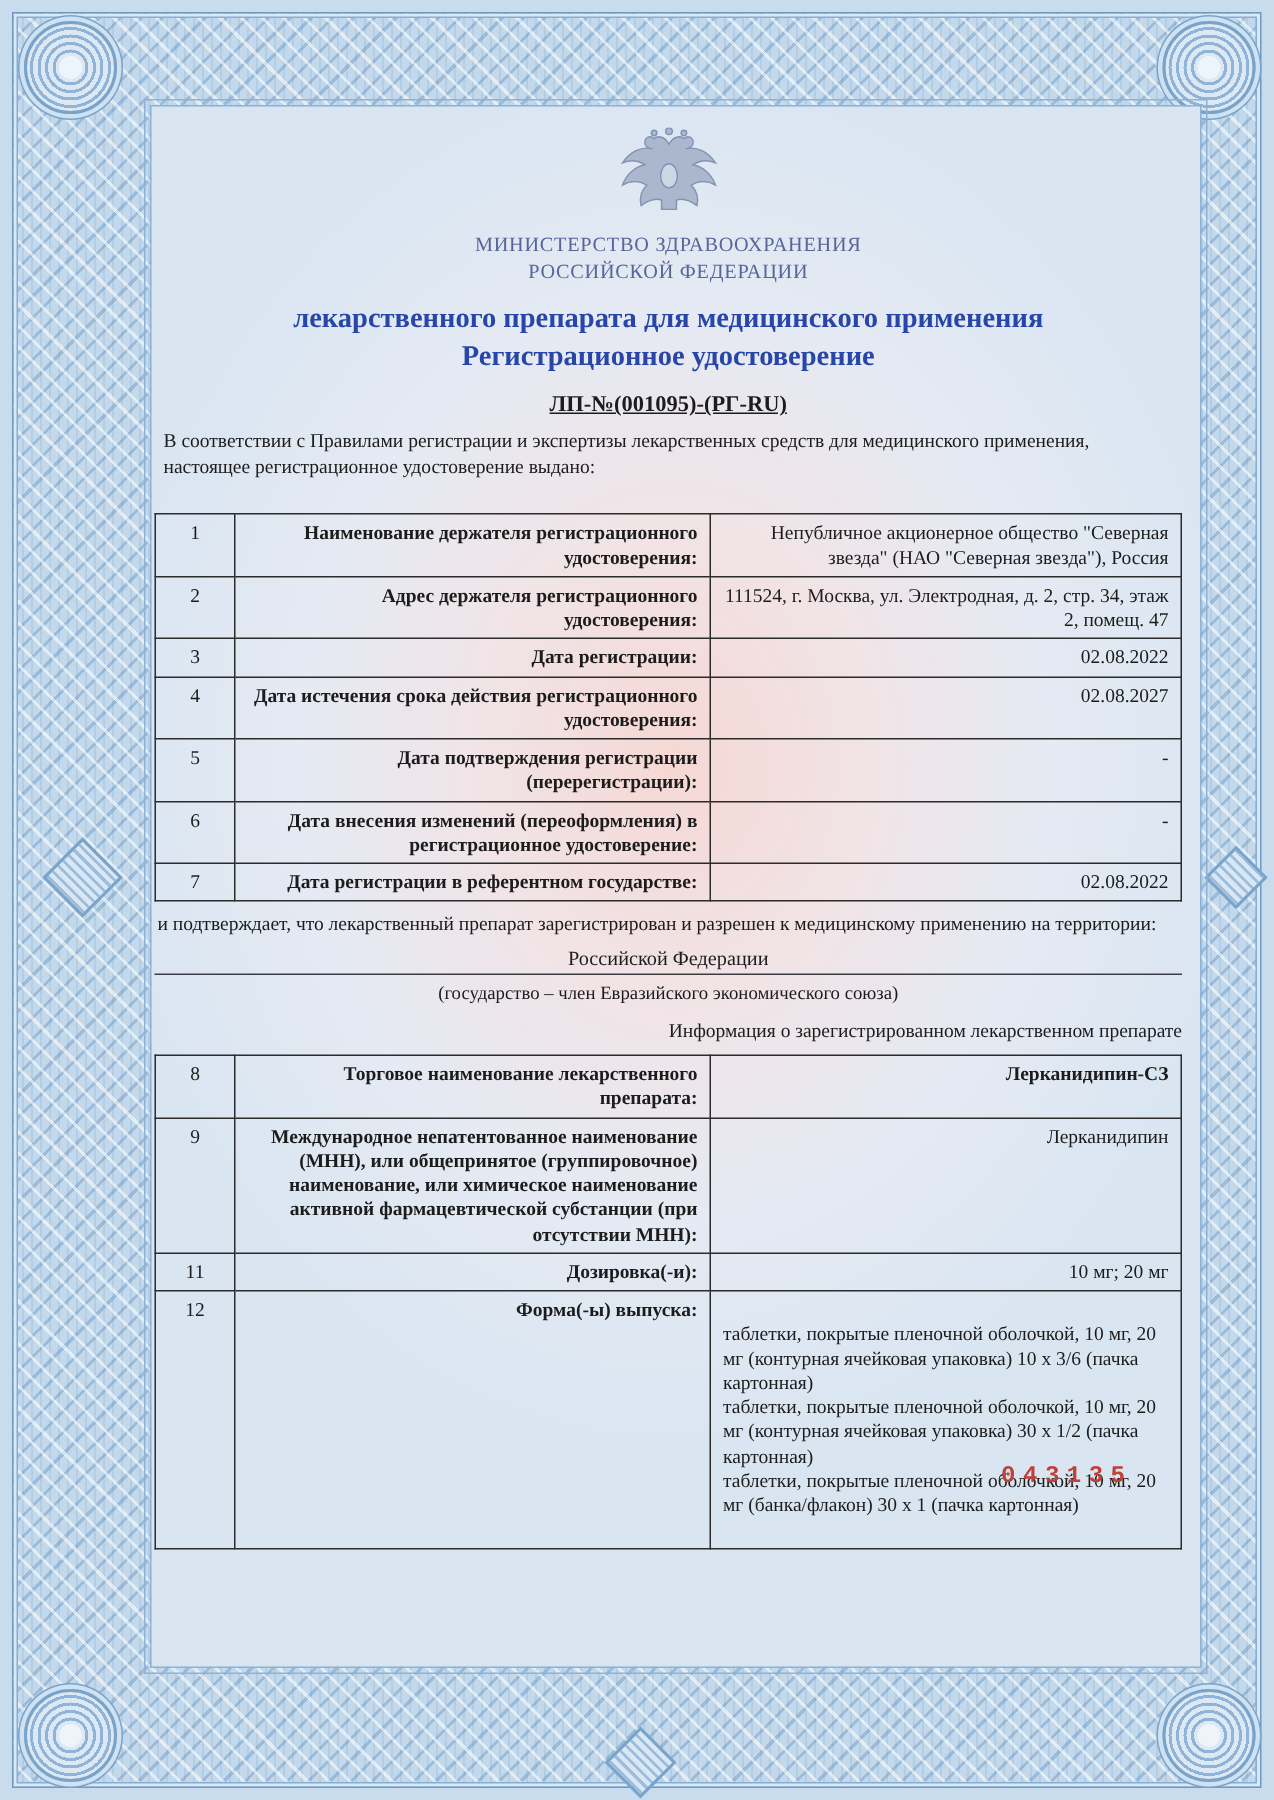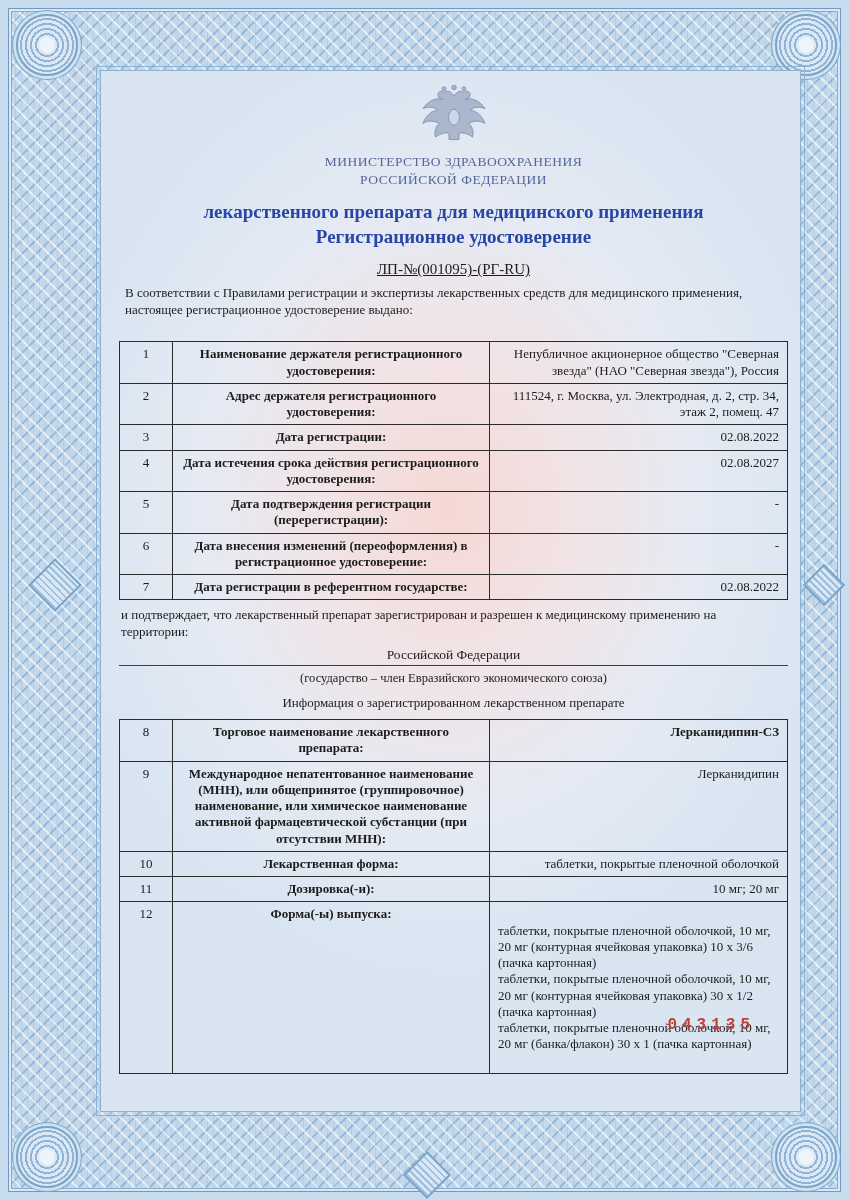--- a/index.html
+++ b/index.html
@@ -55,7 +55,7 @@
       linear-gradient(#e7edf5,#e7edf5);
     border:1px solid #8db2d4;
     outline:1px solid #8db2d4; outline-offset:3px;
-    padding:12px 12px 0 18px;
+    padding:12px 12px 0 2px;
   }
 
   .emblem-wrap { text-align:center; margin:2px 0 2px; }

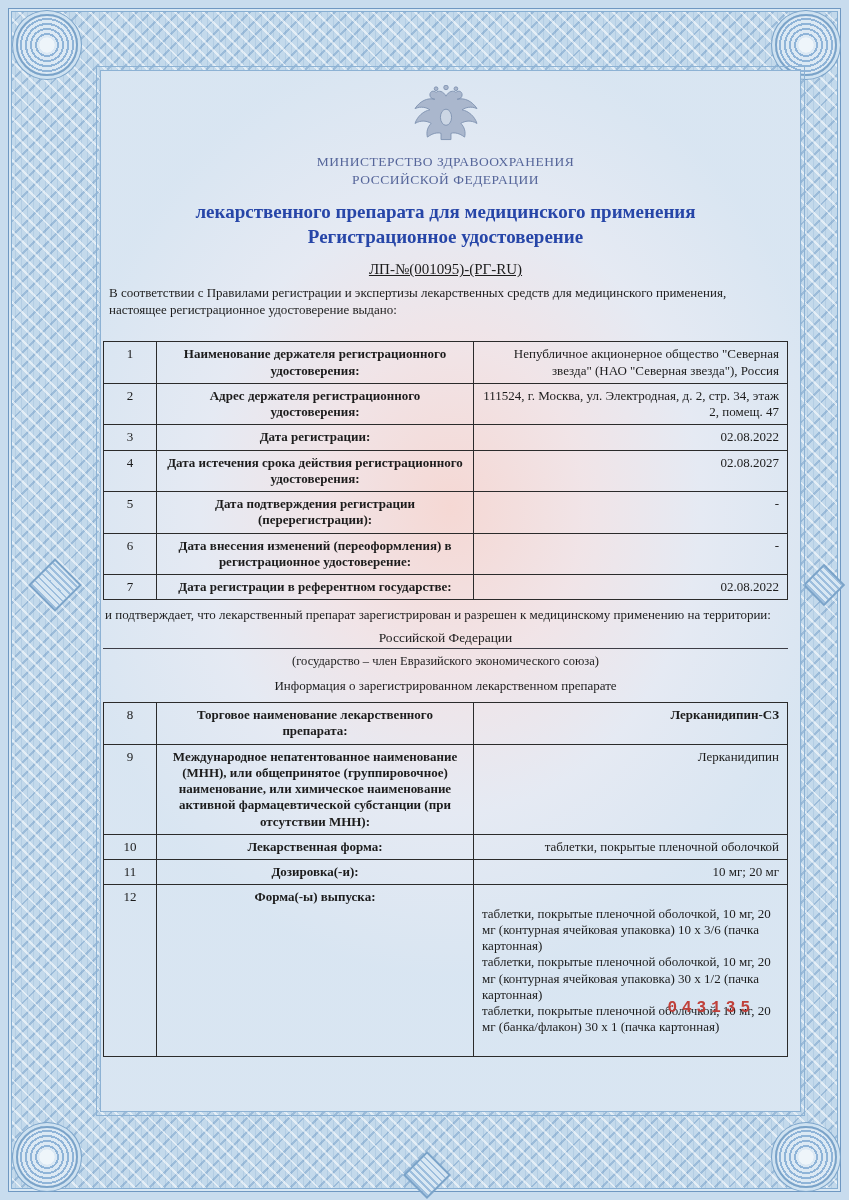--- a/index.html
+++ b/index.html
@@ -61,7 +61,7 @@
   .emblem-wrap { text-align:center; margin:2px 0 2px; }
   .ministry { text-align:center; color:#56669a; font-size:13.5px; letter-spacing:.5px; line-height:1.3; margin-bottom:12px; }
   .doc-title { text-align:center; color:#2746a8; font-size:19px; font-weight:bold; line-height:1.3; margin-bottom:12px; }
-  .cert-number { text-align:center; font-size:15px; font-weight:normal; text-decoration:underline; margin-bottom:7px; }
+  .cert-number { text-align:center; font-size:15px; font-weight:bold; text-decoration:underline; margin-bottom:7px; }
   .cert-caption { text-align:center; font-size:12px; margin-bottom:10px; }
   .intro { font-size:13px; line-height:1.3; margin:0 6px 22px; }
 

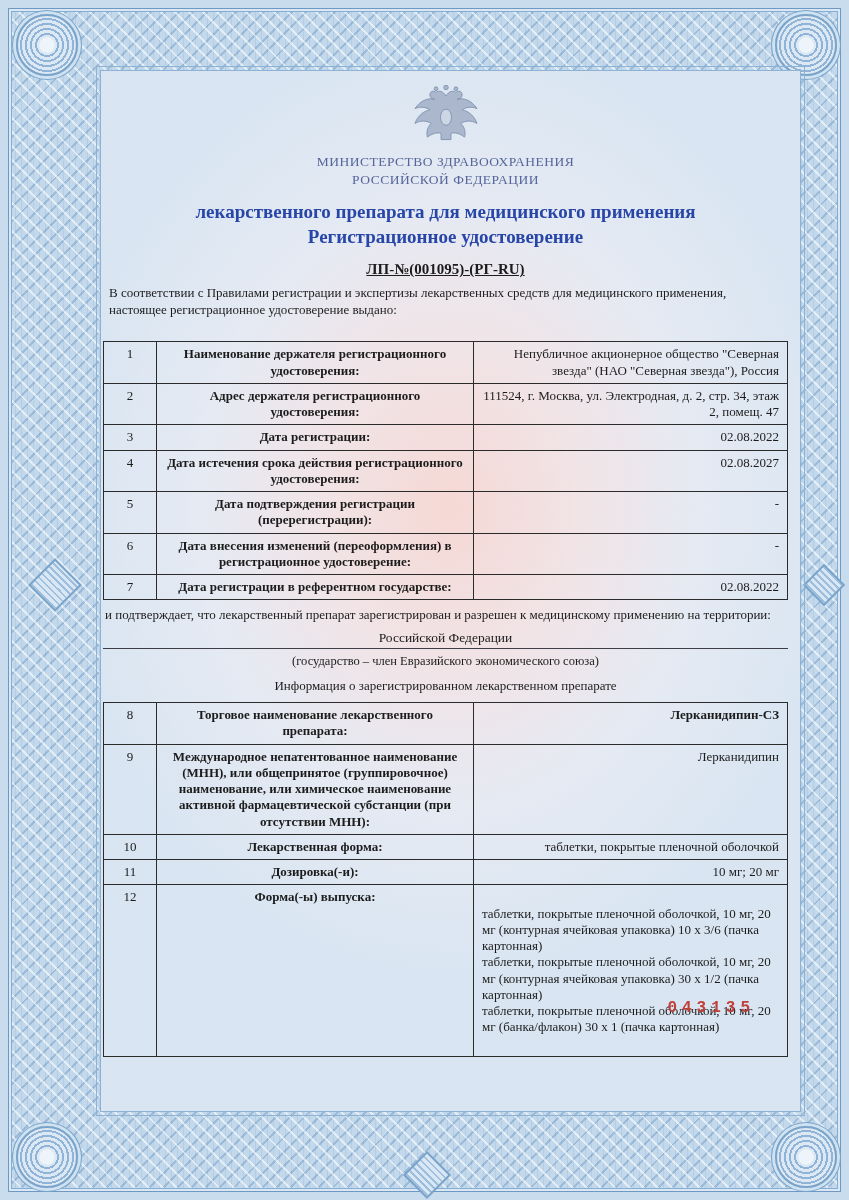--- a/index.html
+++ b/index.html
@@ -68,7 +68,7 @@
   table.cert { width:100%; border-collapse:collapse; font-size:13px; }
   table.cert td { border:1px solid #2b2b2b; padding:4px 8px; vertical-align:top; line-height:1.25; }
   td.num { width:36px; text-align:center; }
-  td.lbl { width:300px; font-weight:bold; text-align:center; }
+  td.lbl { width:300px; font-weight:bold; text-align:right; }
   td.val { text-align:right; }
   td.val-bold { font-weight:bold; }
   td.preline { white-space:pre-line; text-align:left; position:relative; }

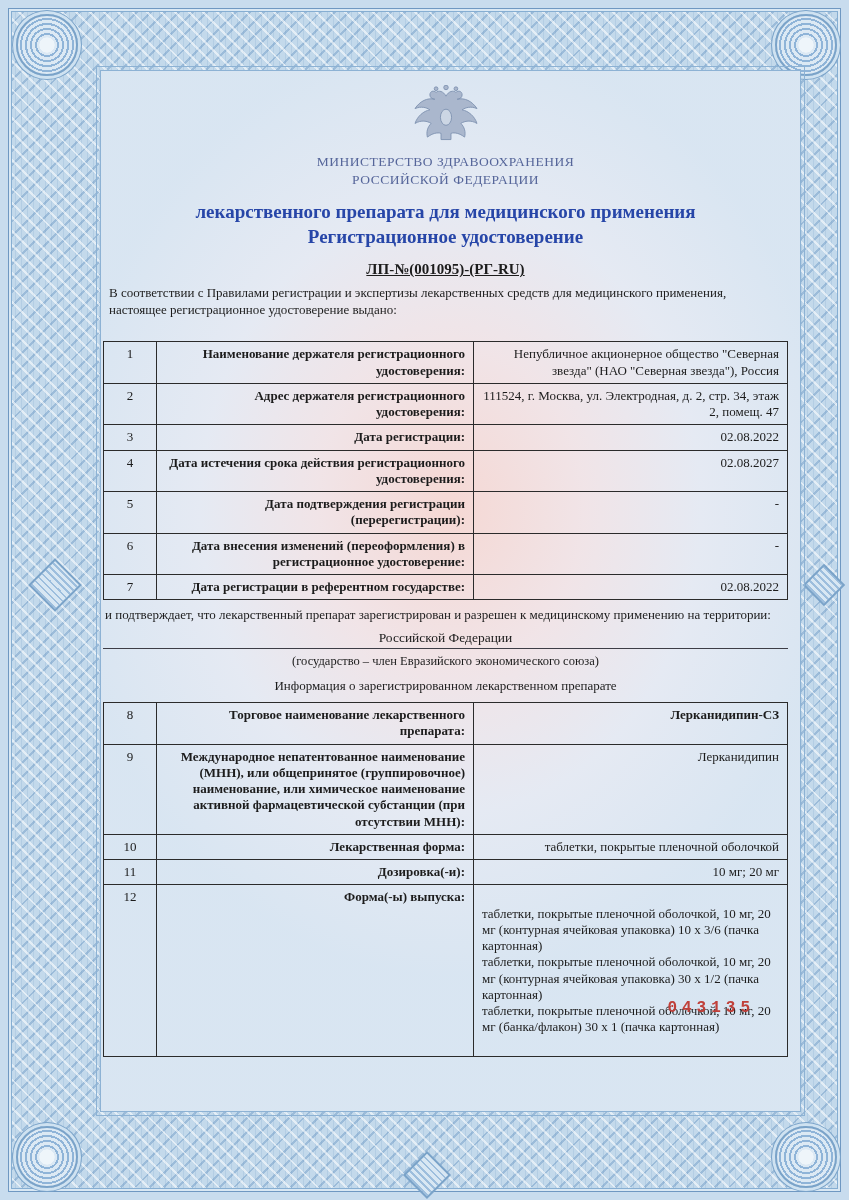--- a/index.html
+++ b/index.html
@@ -76,7 +76,7 @@
   .confirm { font-size:13px; line-height:1.3; margin:7px 2px 6px; }
   .territory { text-align:center; font-size:13.5px; padding-bottom:2px; border-bottom:1px solid #3d3d46; }
   .territory-caption { text-align:center; font-size:12.5px; margin:5px 0 9px; }
-  .info-title { text-align:center; font-size:13px; margin-bottom:8px; }
+  .info-title { text-align:right; font-size:13px; margin-bottom:8px; }
 
   .serial {
     position:absolute; right:32px; bottom:38px;

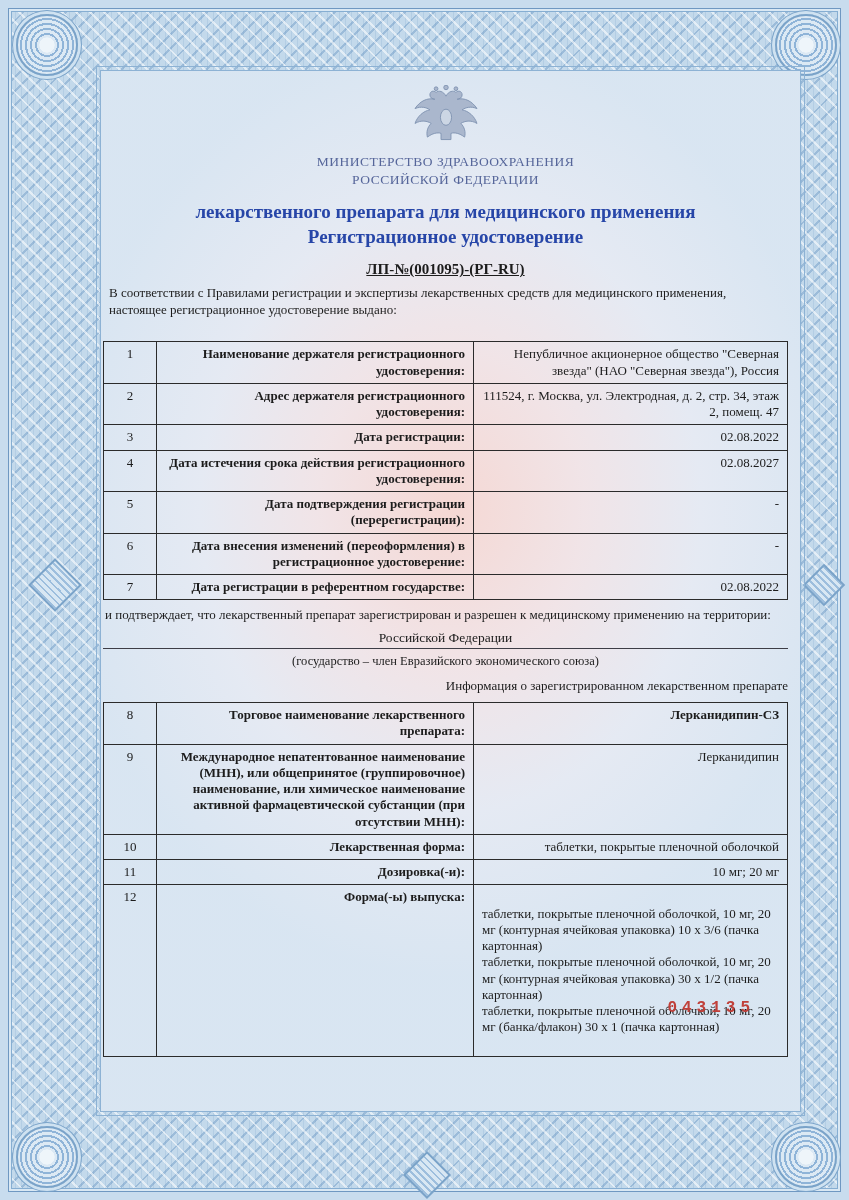--- a/index.html
+++ b/index.html
@@ -189,11 +189,6 @@
         <td class="val">Лерканидипин</td>
       </tr>
       <tr>
-        <td class="num">10</td>
-        <td class="lbl">Лекарственная форма:</td>
-        <td class="val">таблетки, покрытые пленочной оболочкой</td>
-      </tr>
-      <tr>
         <td class="num">11</td>
         <td class="lbl">Дозировка(-и):</td>
         <td class="val">10 мг; 20 мг</td>

